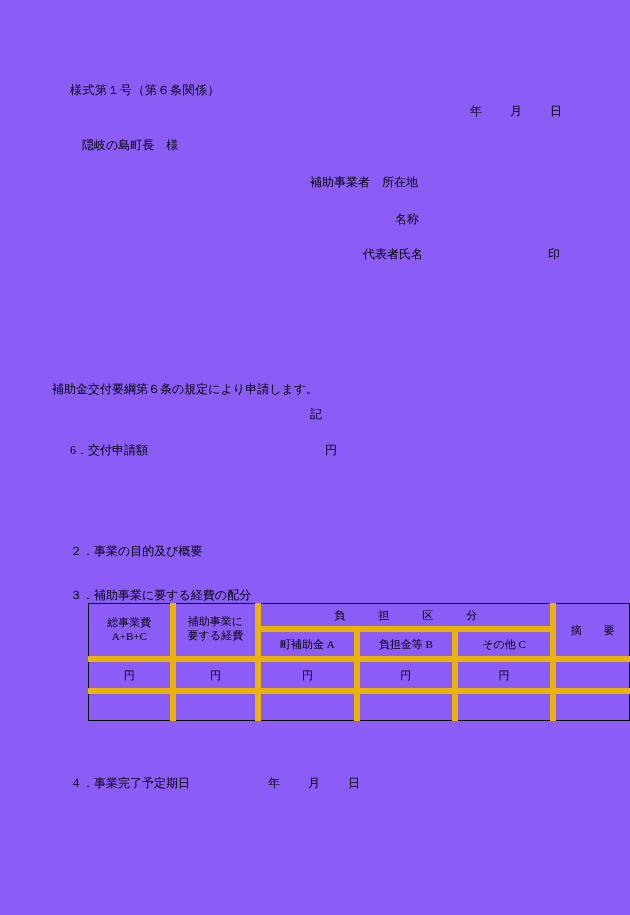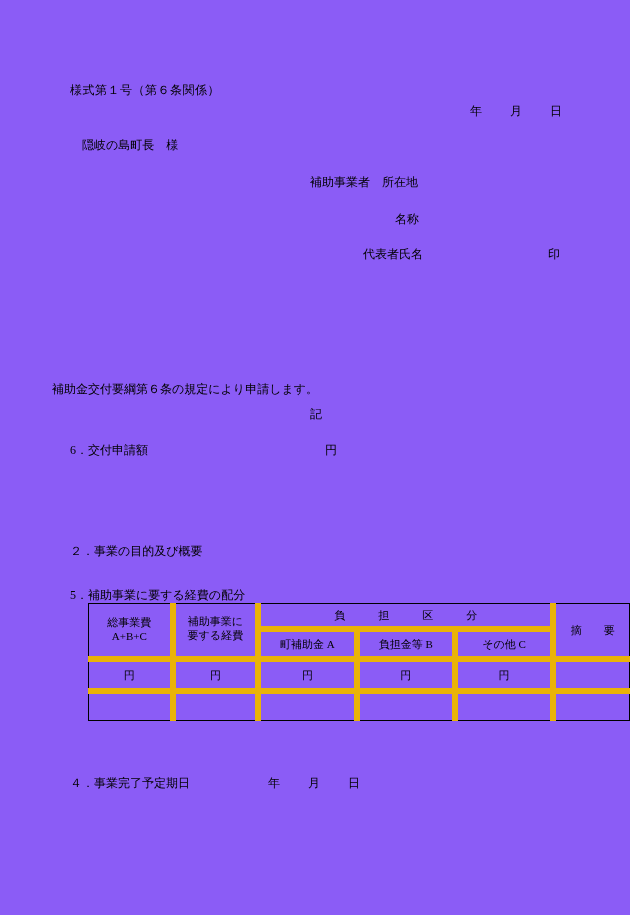--- a/index.html
+++ b/index.html
@@ -153,7 +153,7 @@
 
   <div class="abs item2">２．事業の目的及び概要</div>
 
-  <div class="abs item3">5．補助事業に要する経費の配分</div>
+  <div class="abs item3">３．補助事業に要する経費の配分</div>
 
   <div class="tbl-wrap">
     <table class="alloc">

